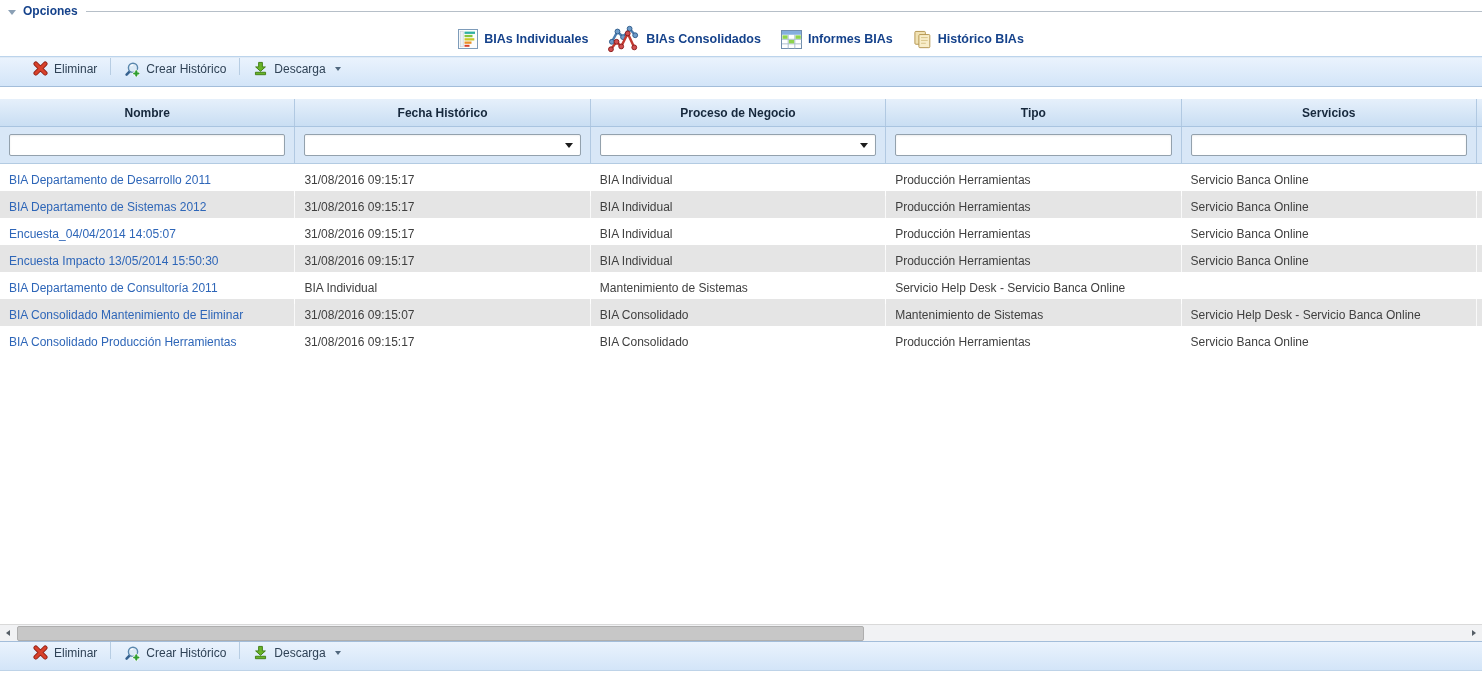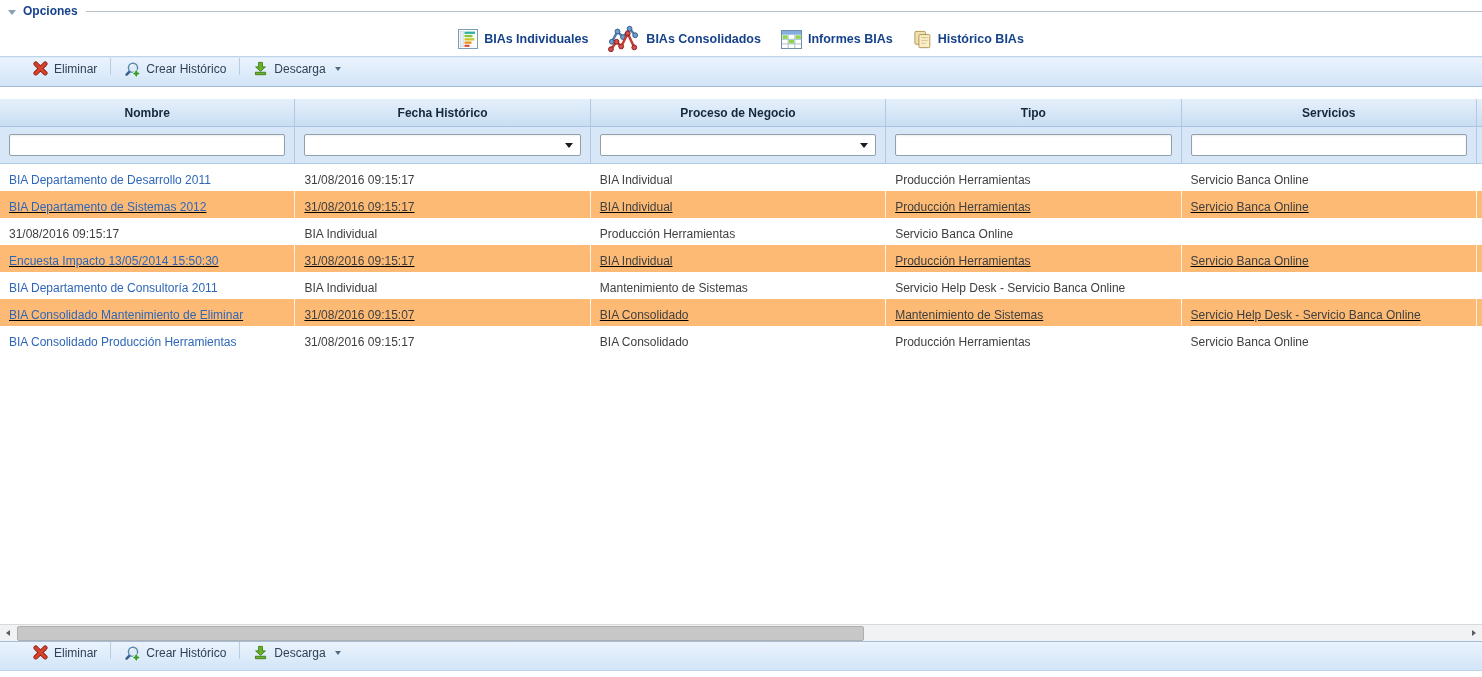--- a/index.html
+++ b/index.html
@@ -39,7 +39,7 @@
 
   .grid-body{flex:1;background:#ffffff;overflow:hidden;}
   .grid-row{display:grid;grid-template-columns:repeat(5,1fr) 5px;height:27px;cursor:pointer;}
-  .grid-row.alt{background:#fdba74;text-decoration:underline;}
+  .grid-row.alt{background:#e5e5e5;}
   .cell{display:flex;align-items:center;padding:16px 9px;font-size:12px;color:#404040;white-space:nowrap;overflow:hidden;border-right:1px solid rgba(255,255,255,0.75);}
   .cell.link{color:#2e66b8;}
 

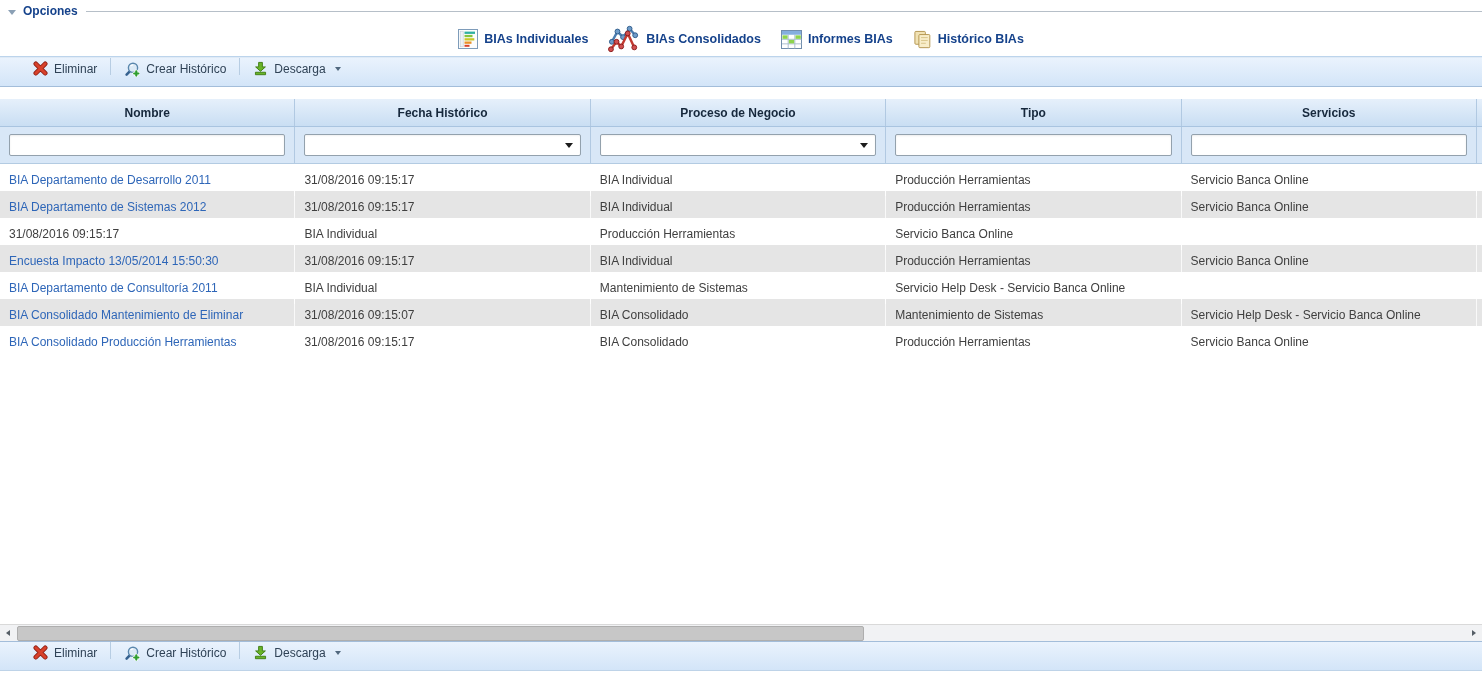--- a/index.html
+++ b/index.html
@@ -231,6 +231,7 @@
     </div>
 
     <div class="grid-row">
+      <div class="cell link">Encuesta_04/04/2014 14:05:07</div>
       <div class="cell">31/08/2016 09:15:17</div>
       <div class="cell">BIA Individual</div>
       <div class="cell">Producción Herramientas</div>

